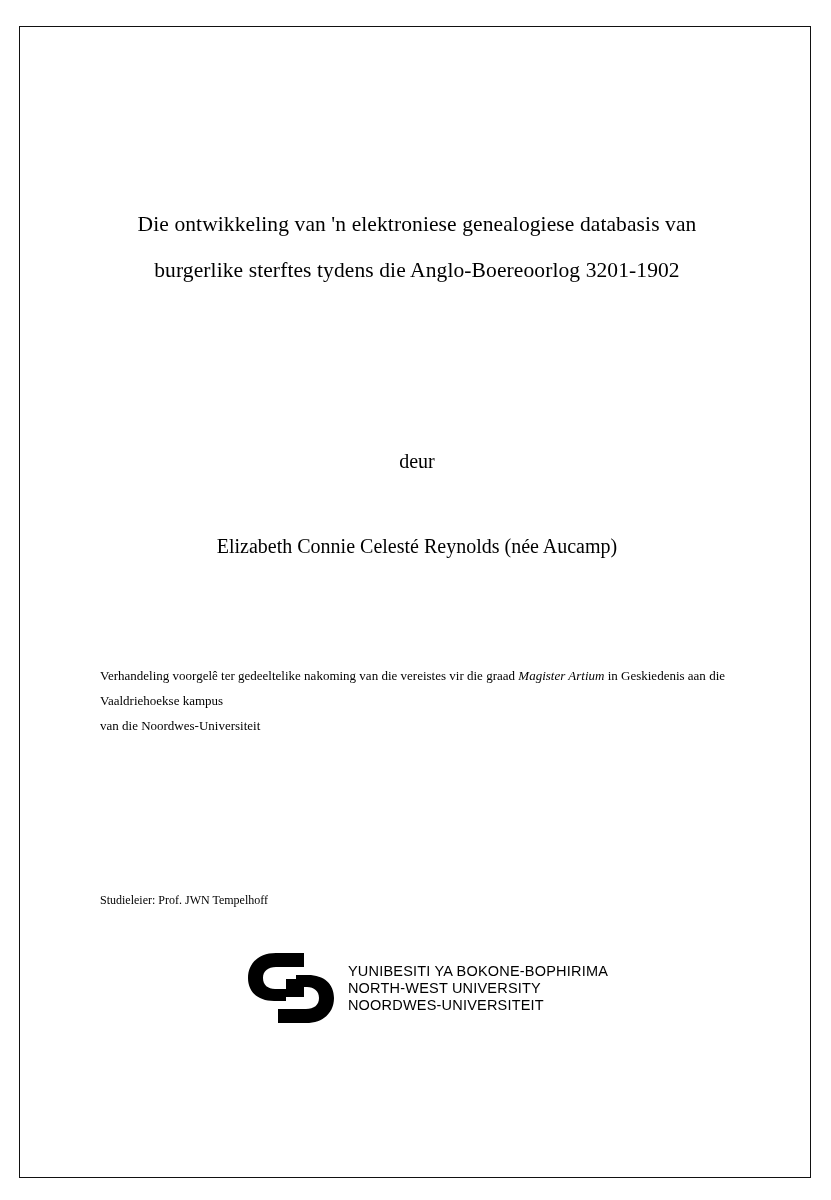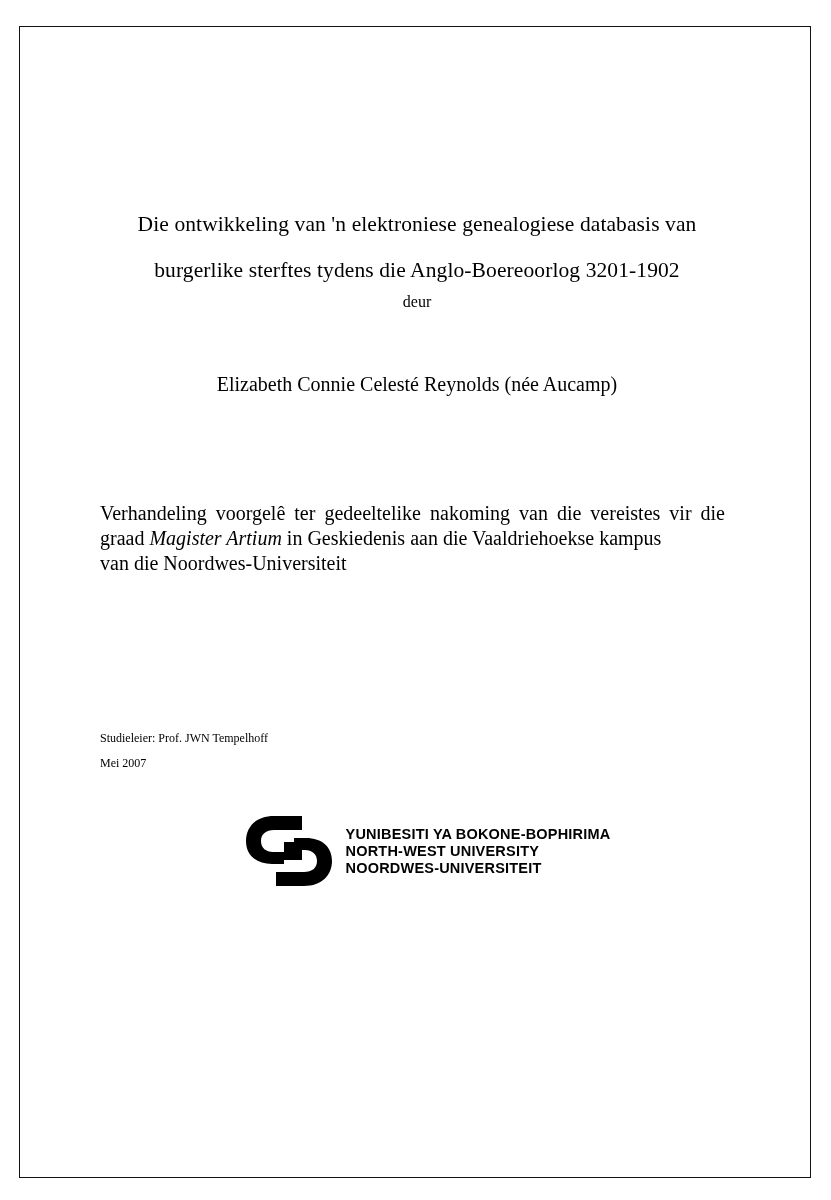--- a/index.html
+++ b/index.html
@@ -54,8 +54,9 @@
   }
 
   .deur {
+    margin-top: 157px;
     text-align: center;
-    font-size: 16px;
+    font-size: 20px;
   }
 
   .author {

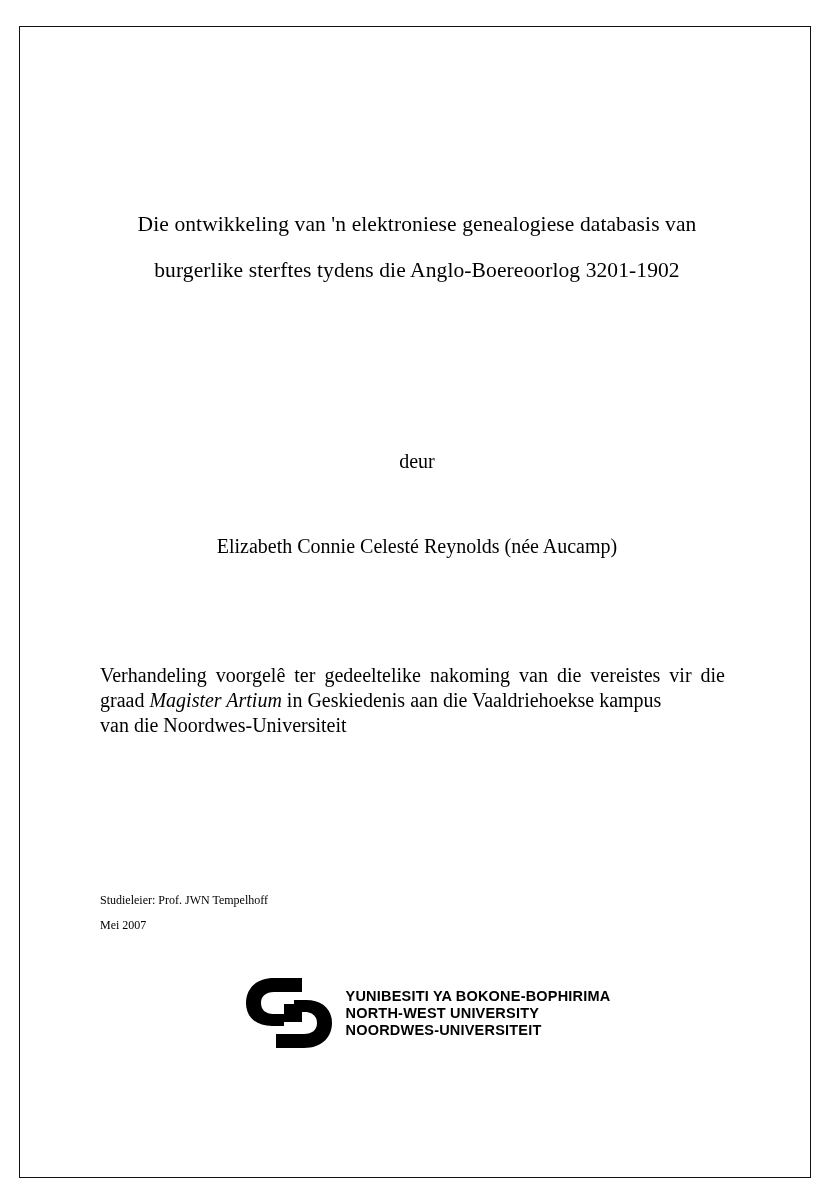--- a/index.html
+++ b/index.html
@@ -67,7 +67,7 @@
 
   .abstract-block {
     margin-top: 105px;
-    font-size: 20px;
+    font-size: 13px;
     line-height: 25px;
     text-align: justify;
     width: 625px;

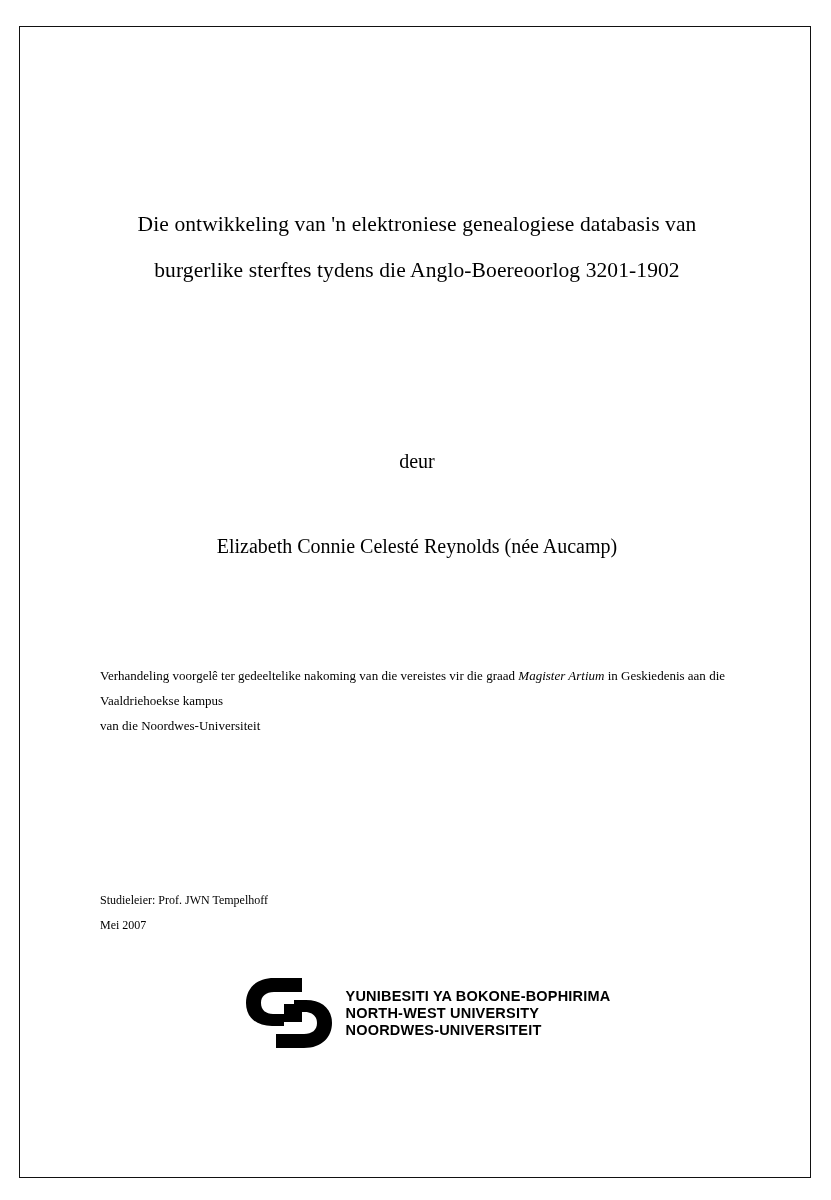--- a/index.html
+++ b/index.html
@@ -141,7 +141,6 @@
 
     <div class="supervisor-block">
       <span class="supervisor-line">Studieleier: Prof. JWN Tempelhoff</span>
-      <span class="date-line">Mei 2007</span>
     </div>
 
     <div class="logo-wrap">

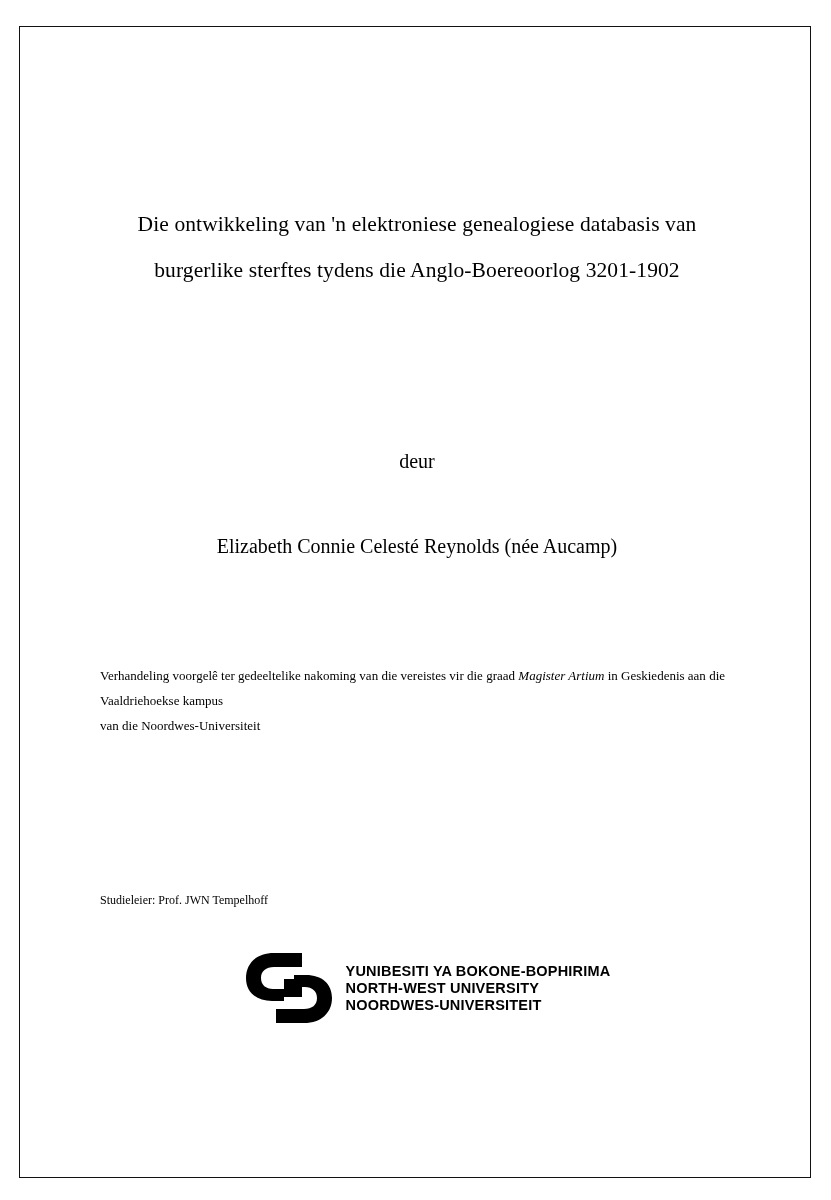--- a/index.html
+++ b/index.html
@@ -107,7 +107,7 @@
     font-family: "Liberation Sans", sans-serif;
     font-size: 14.5px;
     line-height: 17px;
-    font-weight: bold;
+    font-weight: normal;
     letter-spacing: 0.2px;
     white-space: nowrap;
   }

